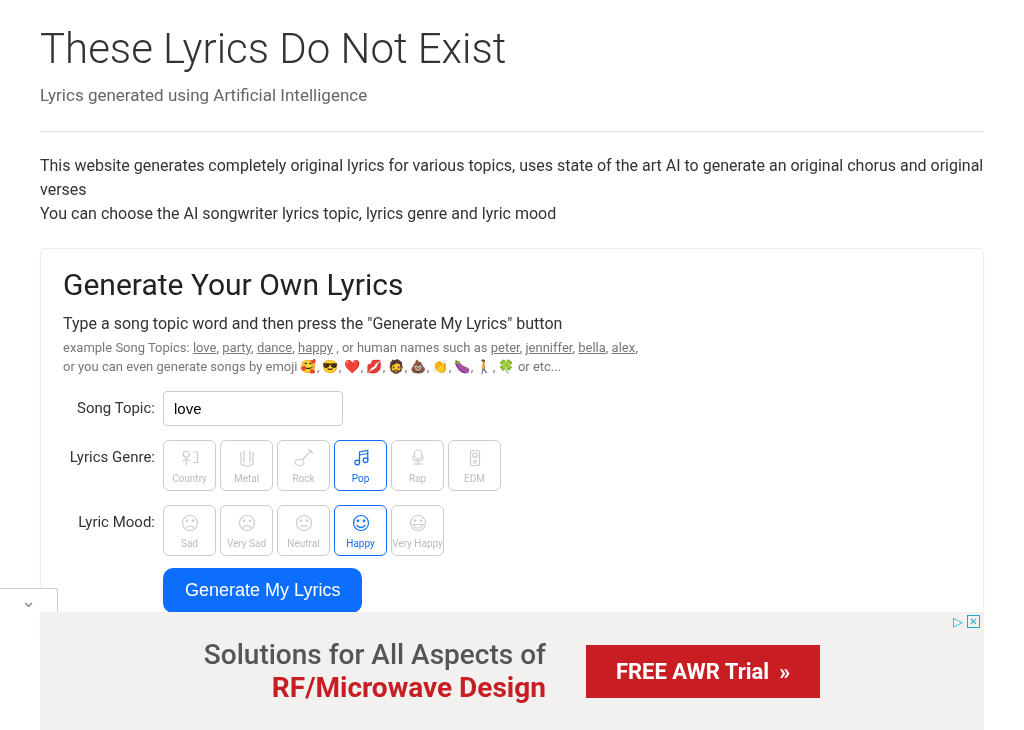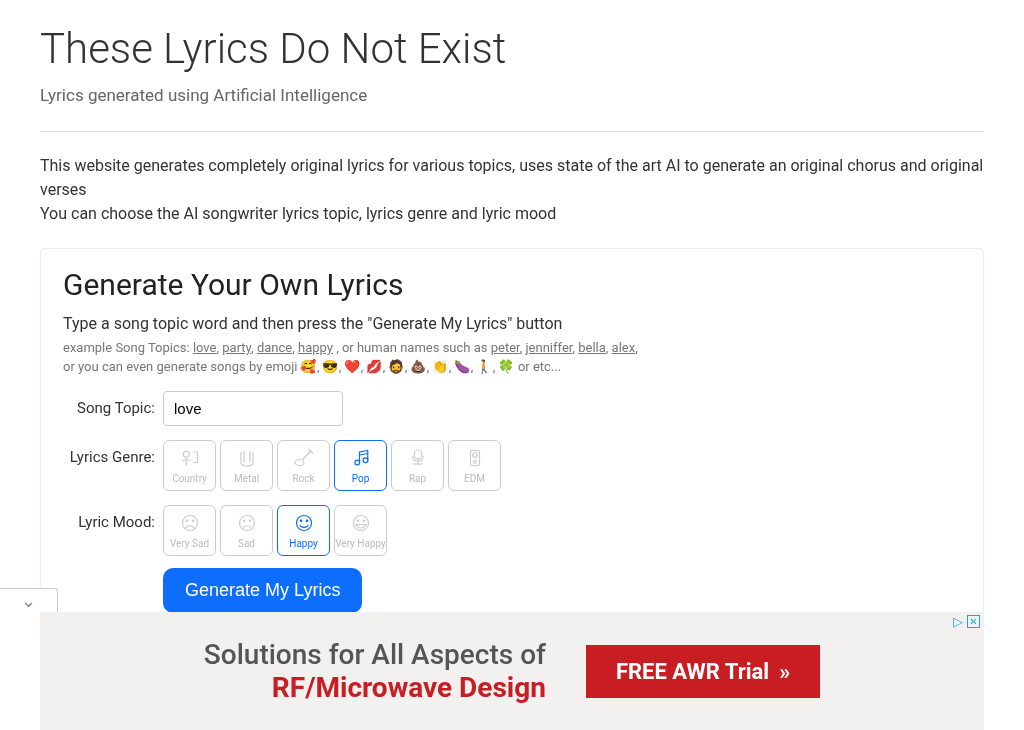--- a/index.html
+++ b/index.html
@@ -292,18 +292,18 @@
               <circle cx="16" cy="16" r="10"></circle>
               <circle cx="12" cy="13" r="1" fill="#ccc"></circle>
               <circle cx="20" cy="13" r="1" fill="#ccc"></circle>
-              <path d="M10 23 Q16 16 22 23"></path>
-            </svg></span>
-          <span class="opt-label">Very Sad</span>
+              <path d="M11 22 Q16 18 21 22"></path>
+            </svg></span>
+          <span class="opt-label">Sad</span>
         </div>
         <div class="opt-btn">
           <span><svg viewBox="0 0 32 32" fill="none" stroke="#ccc" stroke-width="1.6">
               <circle cx="16" cy="16" r="10"></circle>
               <circle cx="12" cy="13" r="1" fill="#ccc"></circle>
               <circle cx="20" cy="13" r="1" fill="#ccc"></circle>
-              <path d="M11 22 Q16 18 21 22"></path>
-            </svg></span>
-          <span class="opt-label">Sad</span>
+              <path d="M10 23 Q16 16 22 23"></path>
+            </svg></span>
+          <span class="opt-label">Very Sad</span>
         </div>
         <div class="opt-btn selected">
           <span><svg viewBox="0 0 32 32" fill="none" stroke="#0d6efd" stroke-width="1.6">

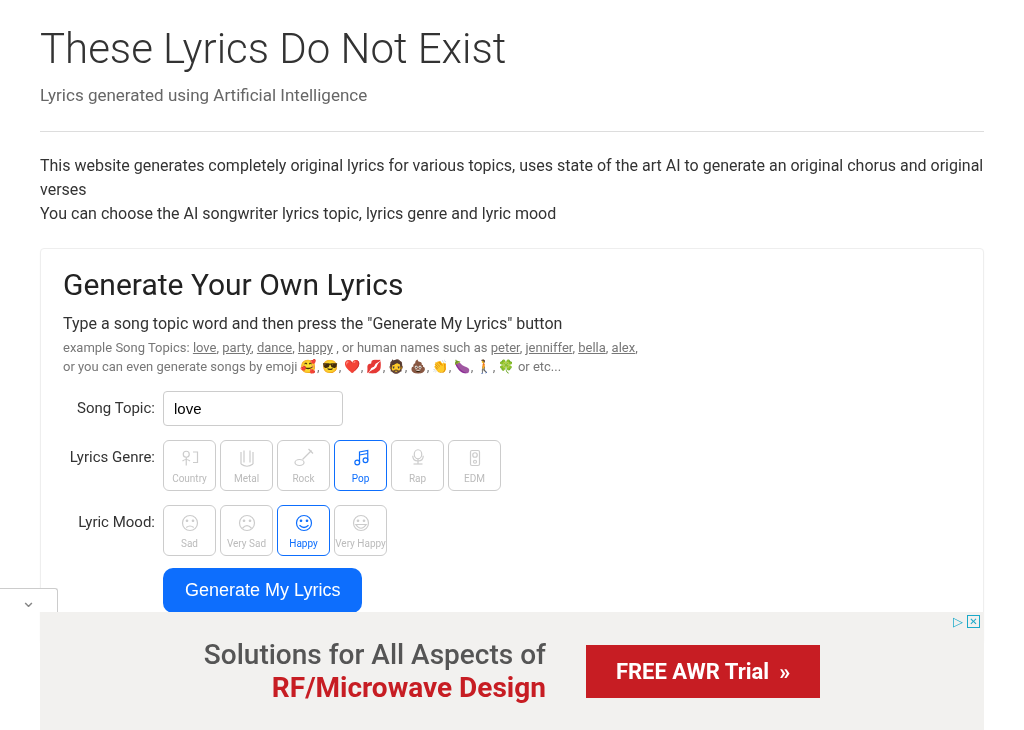--- a/index.html
+++ b/index.html
@@ -305,6 +305,15 @@
             </svg></span>
           <span class="opt-label">Very Sad</span>
         </div>
+        <div class="opt-btn">
+          <span><svg viewBox="0 0 32 32" fill="none" stroke="#ccc" stroke-width="1.6">
+              <circle cx="16" cy="16" r="10"></circle>
+              <circle cx="12" cy="13" r="1" fill="#ccc"></circle>
+              <circle cx="20" cy="13" r="1" fill="#ccc"></circle>
+              <path d="M11 20 L21 20"></path>
+            </svg></span>
+          <span class="opt-label">Neutral</span>
+        </div>
         <div class="opt-btn selected">
           <span><svg viewBox="0 0 32 32" fill="none" stroke="#0d6efd" stroke-width="1.6">
               <circle cx="16" cy="16" r="10"></circle>

